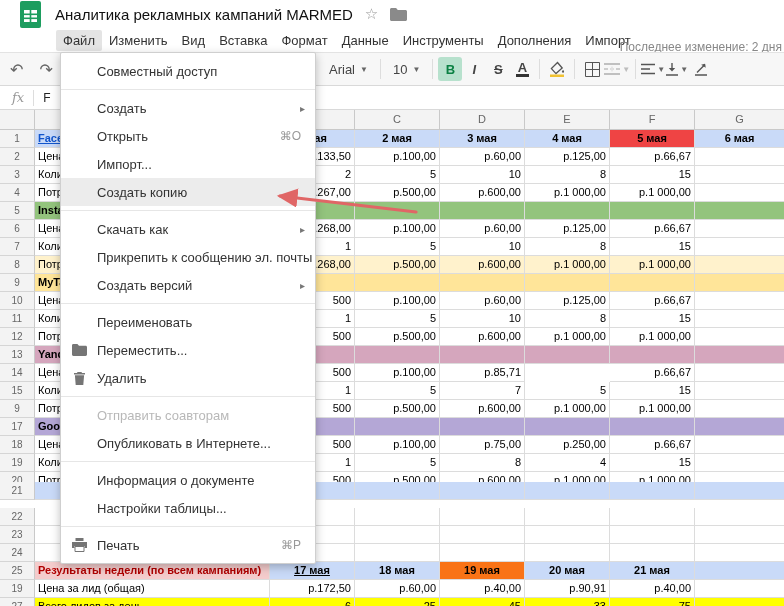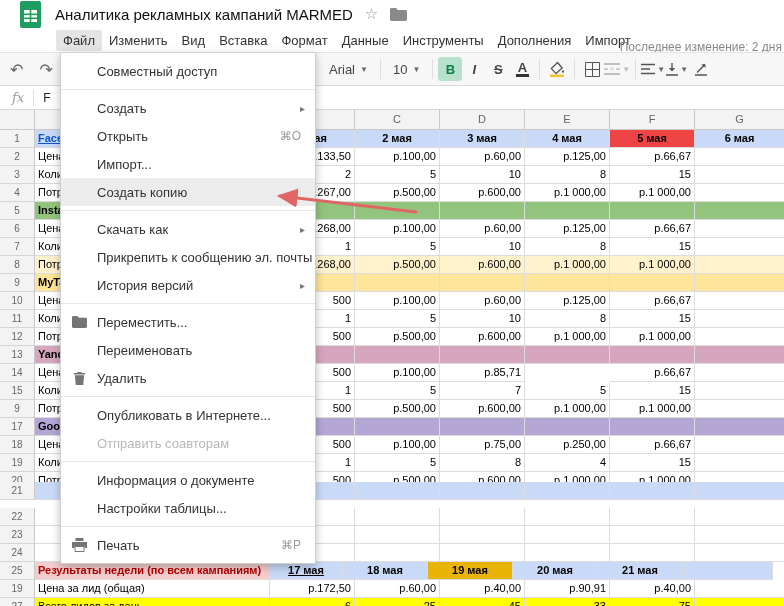--- a/index.html
+++ b/index.html
@@ -504,7 +504,7 @@
     </div>
     <div class="menu-item">
       <div class="mi-icon"></div>
-      <div class="mi-label">История версий</div>
+      <div class="mi-label">Создать версий</div>
       <div class="mi-arrow">▸</div>
     </div>
     <div class="menu-divider"></div>

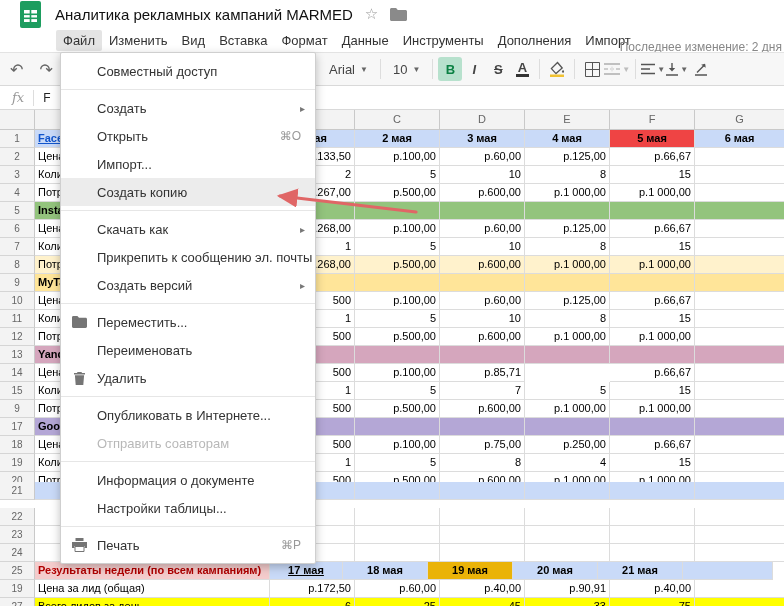--- a/index.html
+++ b/index.html
@@ -509,16 +509,16 @@
     </div>
     <div class="menu-divider"></div>
     <div class="menu-item">
+      <div class="mi-icon"></div>
+      <div class="mi-label">Переименовать</div>
+    </div>
+    <div class="menu-item">
       <div class="mi-icon">
         <svg width="15" height="12" viewBox="0 0 15 12">
           <path fill="#757575" d="M0 1.4C0 .6.6 0 1.4 0h4l1.6 1.8h6.6c.8 0 1.4.6 1.4 1.4v7.4c0 .8-.6 1.4-1.4 1.4H1.4C.6 12 0 11.4 0 10.6z"></path>
         </svg>
       </div>
       <div class="mi-label">Переместить...</div>
-    </div>
-    <div class="menu-item">
-      <div class="mi-icon"></div>
-      <div class="mi-label">Переименовать</div>
     </div>
     <div class="menu-item">
       <div class="mi-icon">

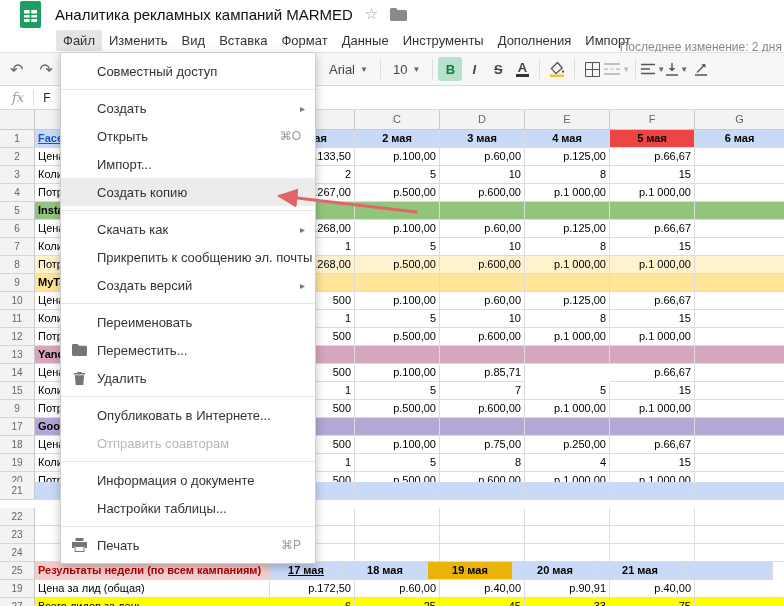--- a/index.html
+++ b/index.html
@@ -529,13 +529,13 @@
       <div class="mi-label">Удалить</div>
     </div>
     <div class="menu-divider"></div>
+    <div class="menu-item disabled">
+      <div class="mi-icon"></div>
+      <div class="mi-label">Отправить соавторам</div>
+    </div>
     <div class="menu-item">
       <div class="mi-icon"></div>
       <div class="mi-label">Опубликовать в Интернете...</div>
-    </div>
-    <div class="menu-item disabled">
-      <div class="mi-icon"></div>
-      <div class="mi-label">Отправить соавторам</div>
     </div>
     <div class="menu-divider"></div>
     <div class="menu-item">

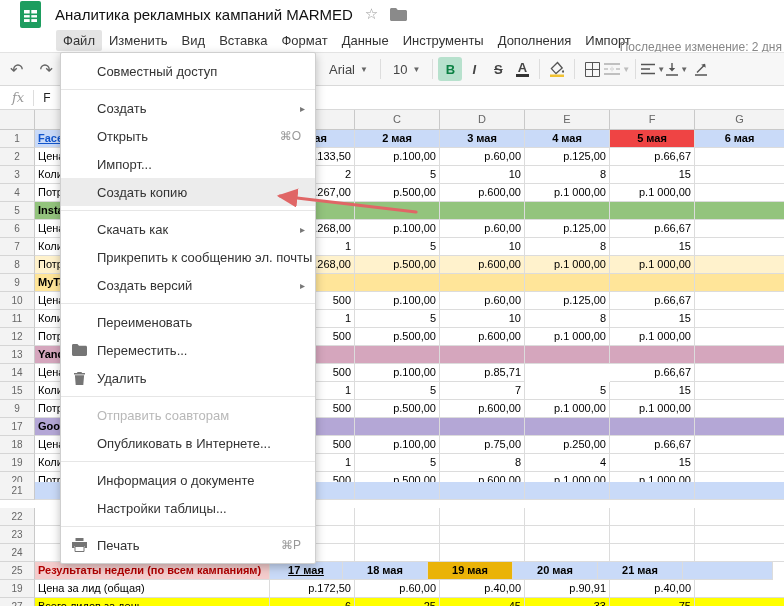--- a/index.html
+++ b/index.html
@@ -322,7 +322,7 @@
     <div class="grid-row" style="top: 562px;">
       <div class="cell gutter">25</div>
       <div class="cell lbl alert bold" style="width: 235px; background: rgb(244, 204, 204);">Результаты недели (по всем кампаниям)</div>
-      <div class="cell ctr bold" style="width: 73px; background: rgb(201, 218, 248); text-decoration: underline;">17 мая</div>
+      <div class="cell ctr bold" style="width: 85px; background: rgb(201, 218, 248); text-decoration: underline;">17 мая</div>
       <div class="cell ctr bold" style="width: 85px; background: rgb(201, 218, 248);">18 мая</div>
       <div class="cell ctr bold" style="width: 85px; background: #eab308;">19 мая</div>
       <div class="cell ctr bold" style="width: 85px; background: rgb(201, 218, 248);">20 мая</div>

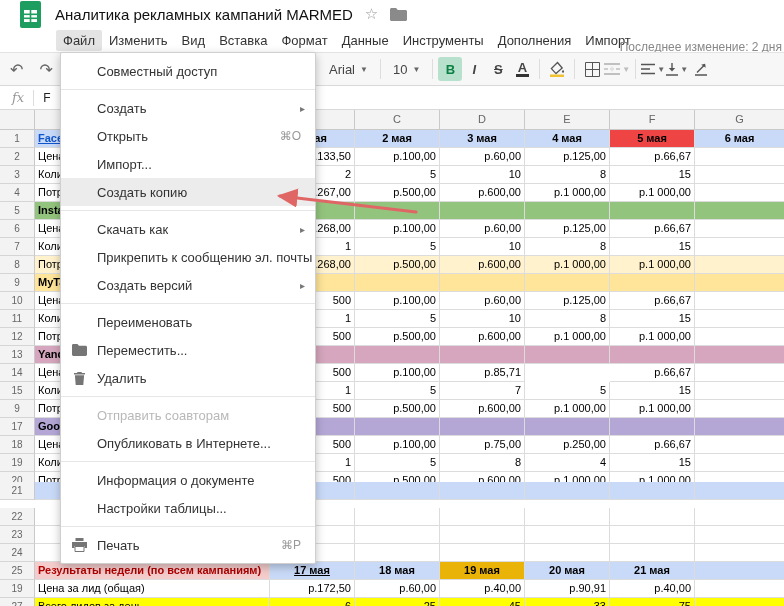--- a/index.html
+++ b/index.html
@@ -324,7 +324,7 @@
       <div class="cell lbl alert bold" style="width: 235px; background: rgb(244, 204, 204);">Результаты недели (по всем кампаниям)</div>
       <div class="cell ctr bold" style="width: 85px; background: rgb(201, 218, 248); text-decoration: underline;">17 мая</div>
       <div class="cell ctr bold" style="width: 85px; background: rgb(201, 218, 248);">18 мая</div>
-      <div class="cell ctr bold" style="width: 85px; background: #eab308;">19 мая</div>
+      <div class="cell ctr bold" style="width: 85px; background: #f97316;">19 мая</div>
       <div class="cell ctr bold" style="width: 85px; background: rgb(201, 218, 248);">20 мая</div>
       <div class="cell ctr bold" style="width: 85px; background: rgb(201, 218, 248);">21 мая</div>
       <div class="cell ctr bold" style="width: 90px; background: rgb(201, 218, 248);"></div>

